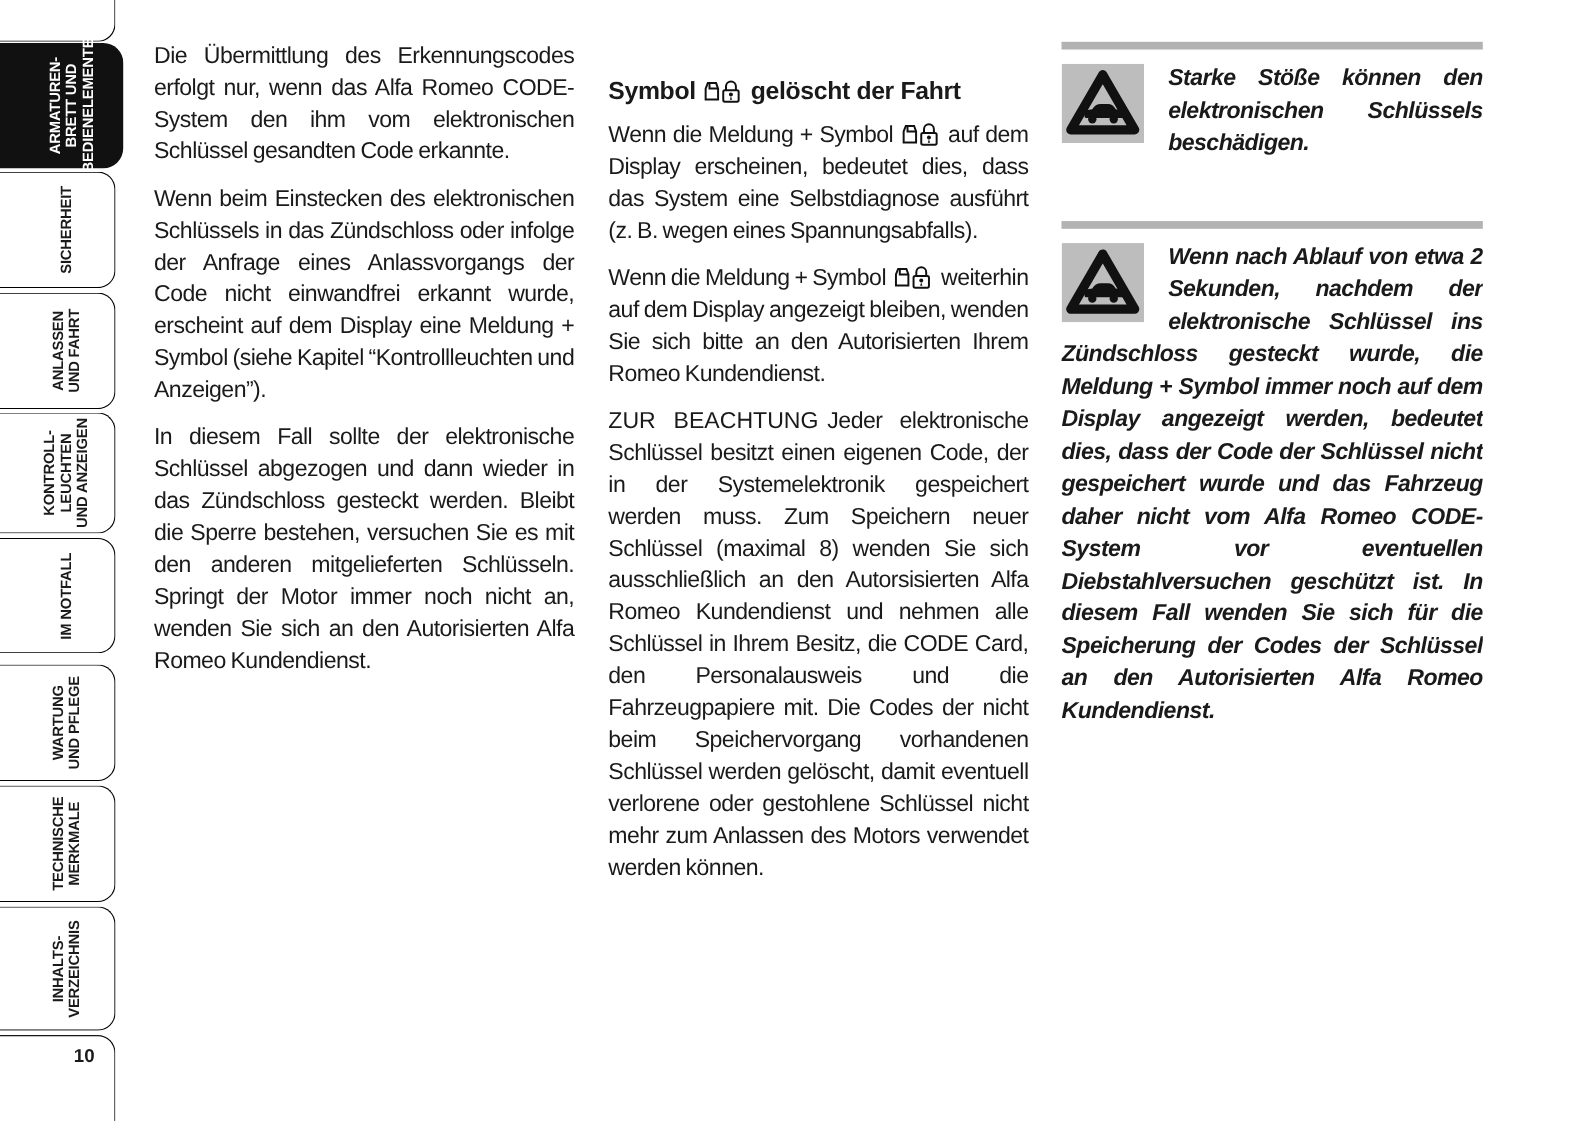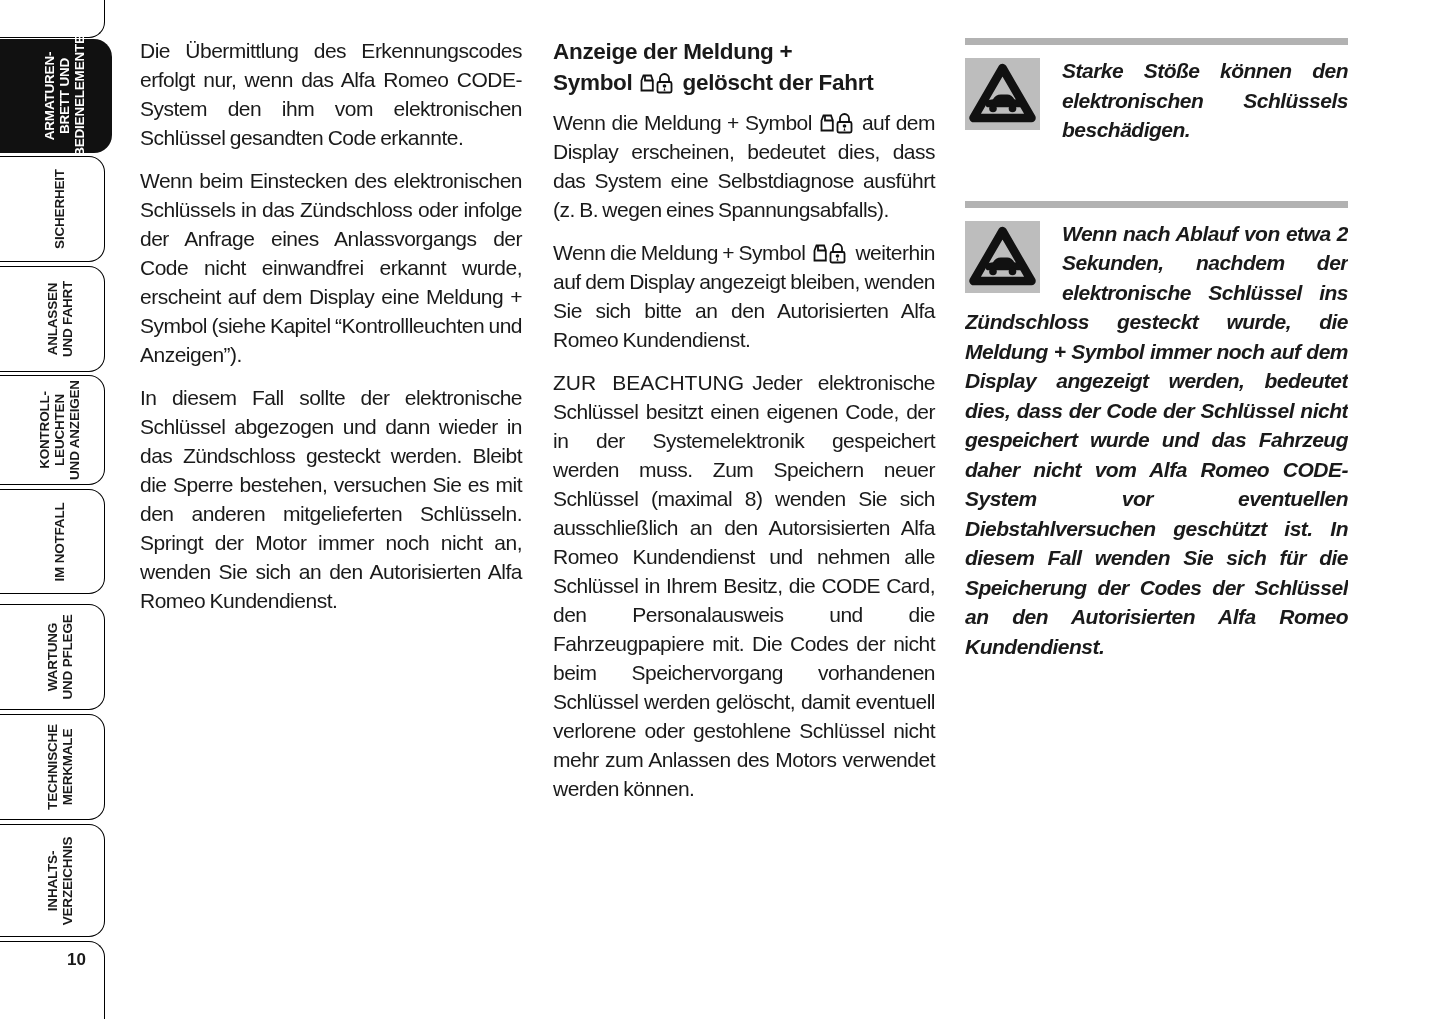--- a/index.html
+++ b/index.html
@@ -127,7 +127,7 @@
 
   <section class="col col-2">
     <h2 class="heading">
-      <span>Anzeige der Meldung +</span><br>
+      <br>
       <span>Symbol</span><svg class="inline-icon" width="36" height="24" viewBox="0 0 36 24">
           <g fill="none" stroke="#111" stroke-width="1.8">
             <path d="M2.5,9.5 L4.5,4.5 H12 L13.8,9.5 V19.5 H2.5 Z"></path>

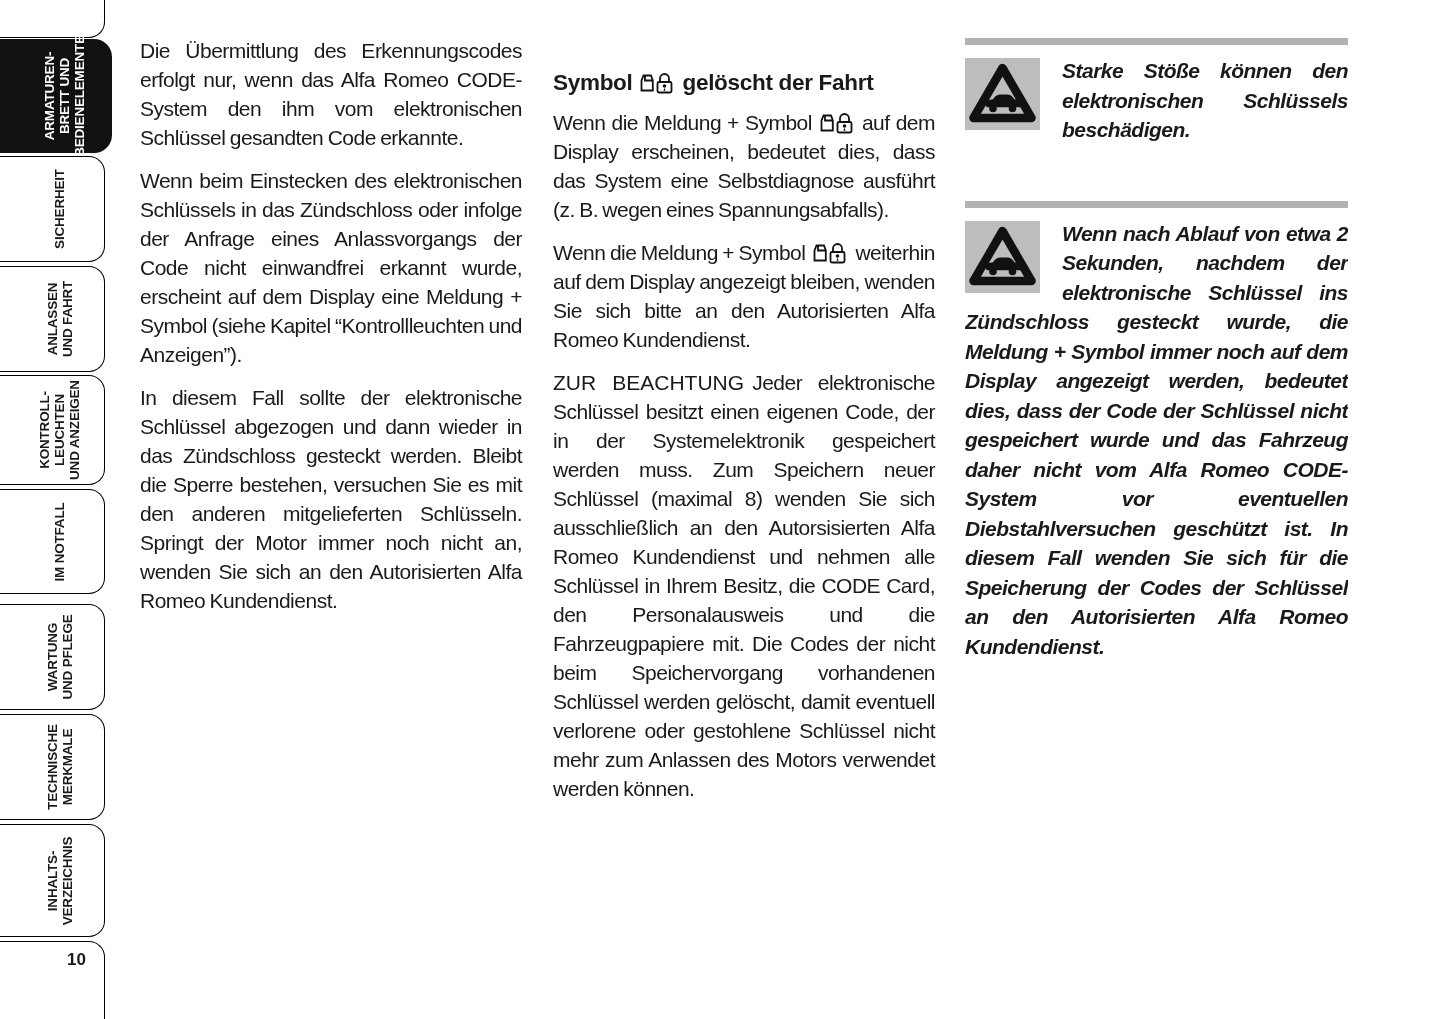--- a/index.html
+++ b/index.html
@@ -163,7 +163,7 @@
           </g>
           <circle cx="25.5" cy="15" r="1.8" fill="#111"></circle>
           <path d="M24.5,19.7 l1,-3.2 l1,3.2 z" fill="#111"></path>
-        </svg><span>weiterhin auf dem Display angezeigt bleiben, wenden Sie sich bitte an den Autorisierten Alfa Romeo Kundendienst.</span>
+        </svg><span>weiterhin auf dem Display angezeigt bleiben, wenden Sie sich bitte an den Autorisierten Ihrem Romeo Kundendienst.</span>
     </p>
 
     <p class="body-text">

